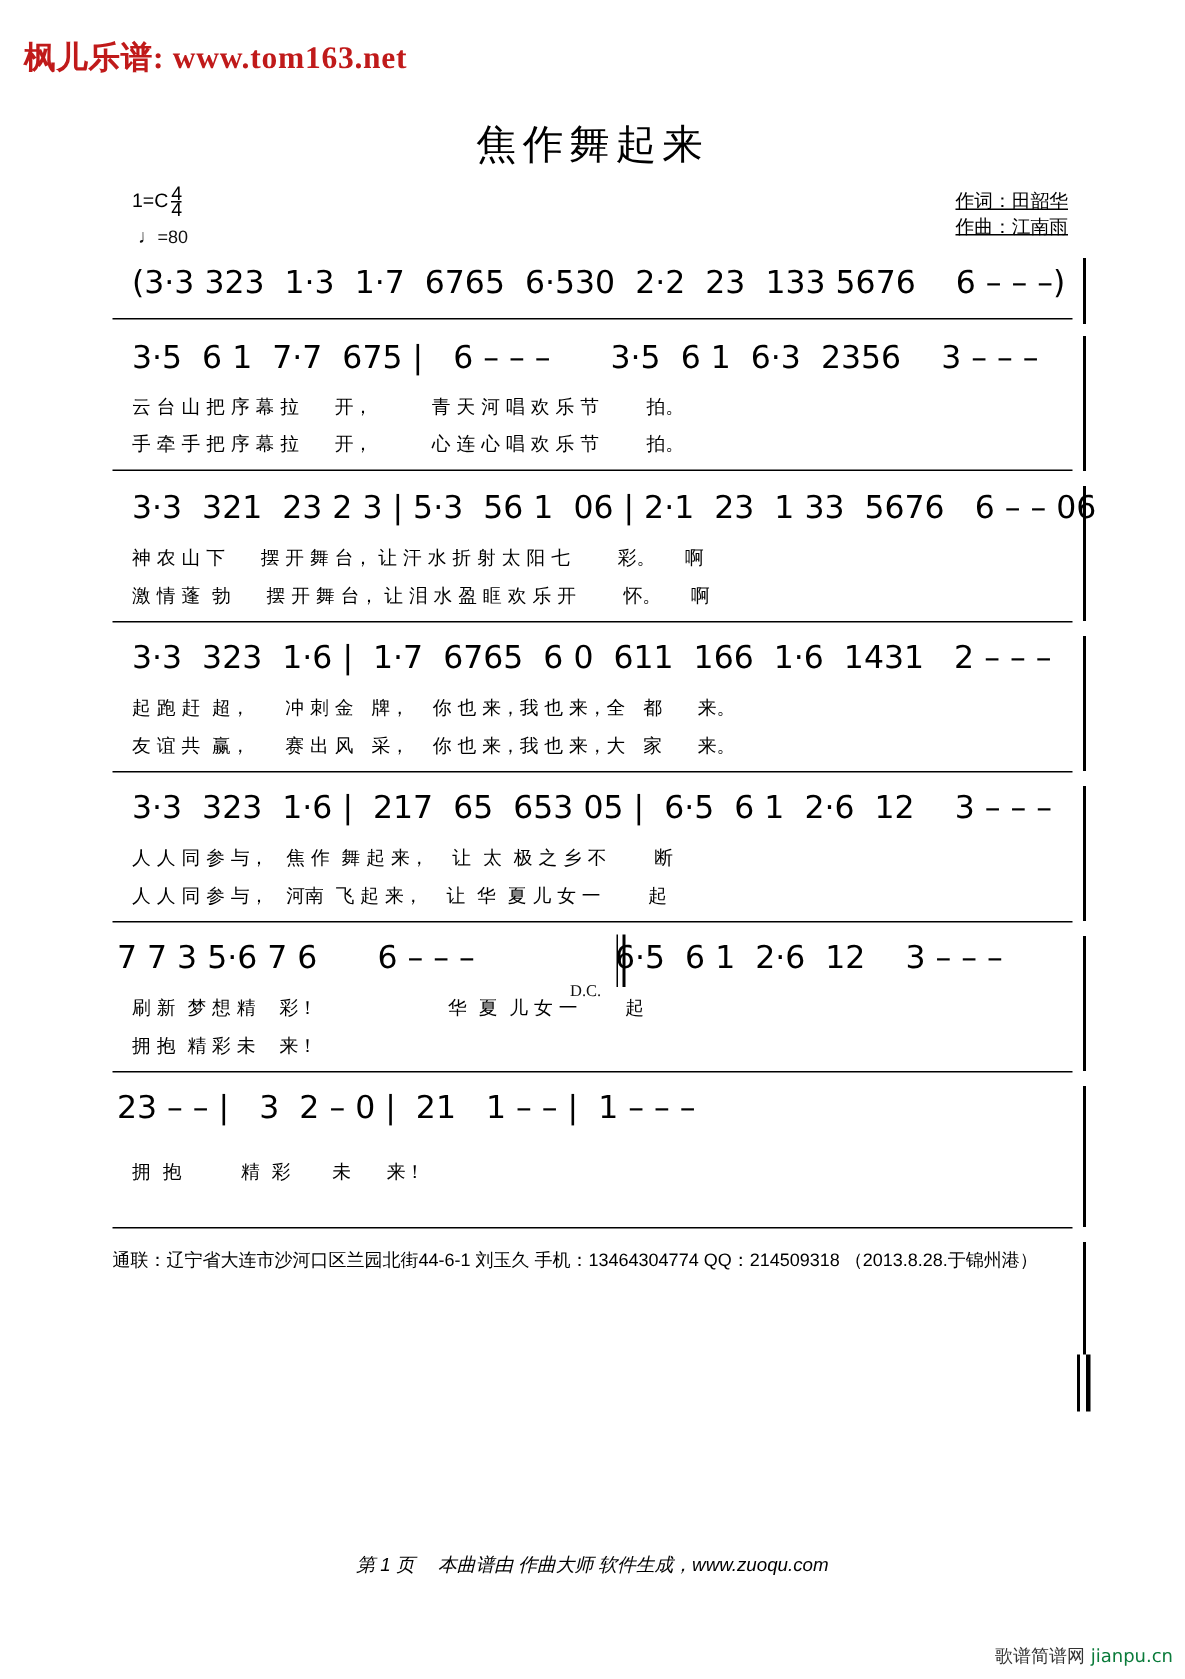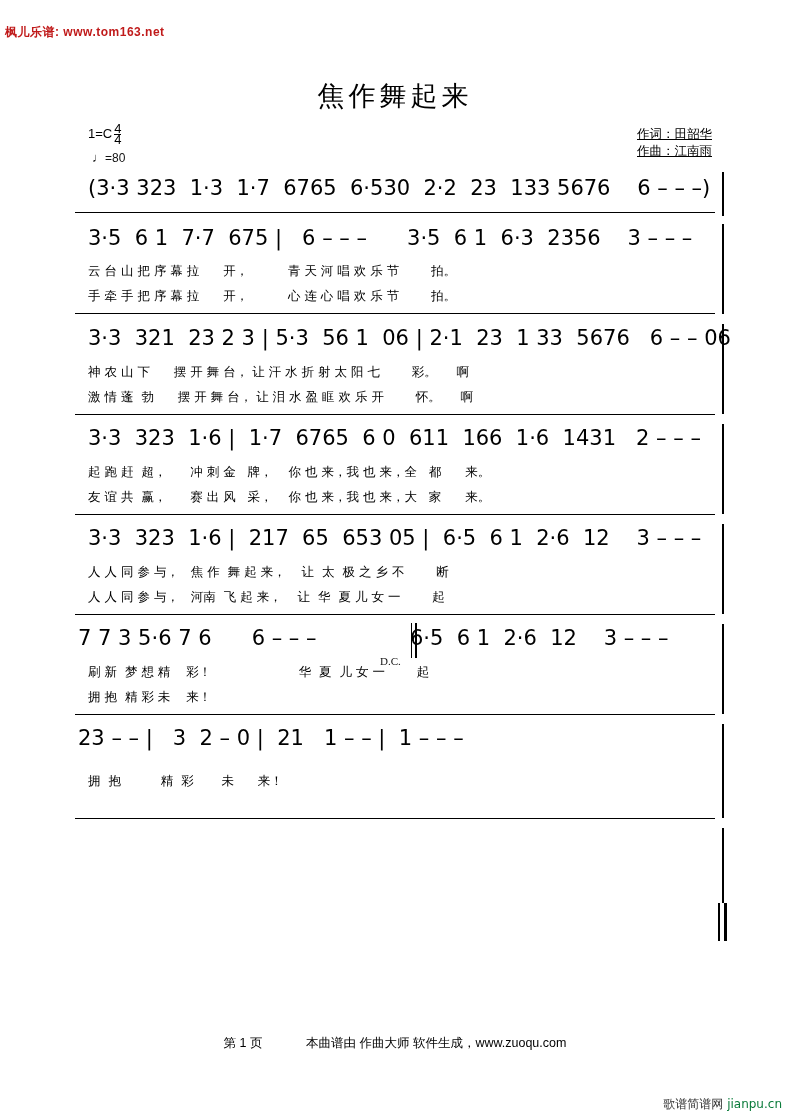--- a/index.html
+++ b/index.html
@@ -12,9 +12,9 @@
     overflow:hidden;
   }
   .watermark-top{
-    position:absolute;left:5px;top:24px;
-    font-family:Liberation Sans, sans-serif;
-    font-size:12px;font-weight:bold;color:#c01a1a;
+    position:absolute;left:16px;top:24px;
+    font-family:Liberation Serif, serif;
+    font-size:21px;font-weight:bold;color:#c01a1a;
     letter-spacing:0.5px;
   }
   .title{

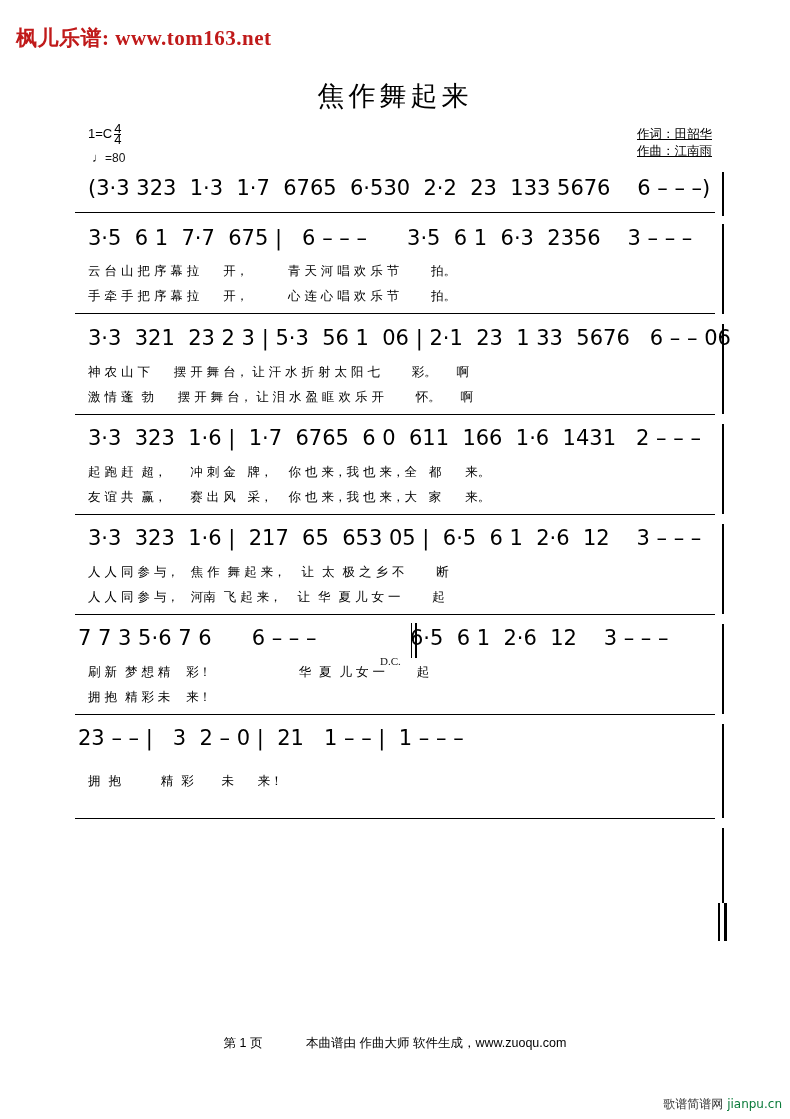--- a/index.html
+++ b/index.html
@@ -150,6 +150,7 @@
 </div>
 
 <div class="footer-lines" style="top:830px;">
+  <div>通联：辽宁省大连市沙河口区兰园北街44-6-1 刘玉久    手机：13464304774   QQ：214509318   （2013.8.28.于锦州港）</div>
 </div>
 
 <div class="pagefoot">

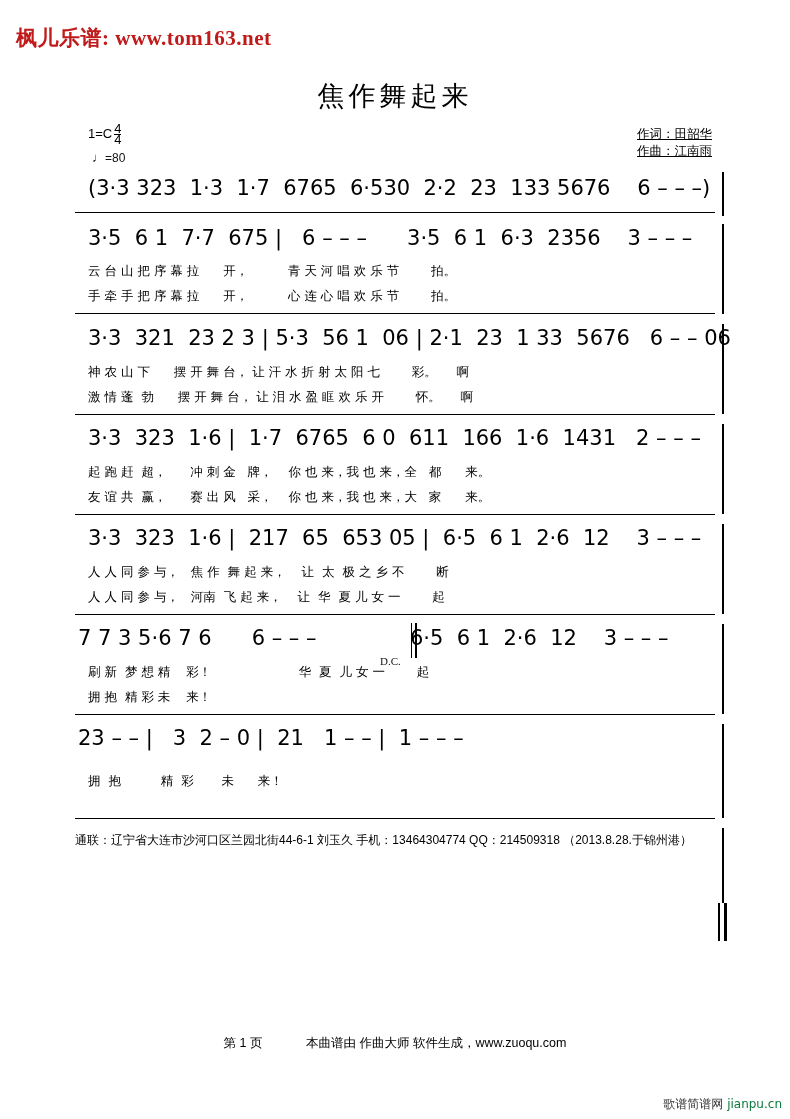--- a/index.html
+++ b/index.html
@@ -74,7 +74,7 @@
     position:absolute;top:1035px;left:0;width:790px;text-align:center;
     font-size:12.5px;color:#000;
   }
-  .pagefoot span{margin:0 20px;}
+  .pagefoot span{margin:0 6px;font-style:italic;}
   .wm-bottom{
     position:absolute;right:8px;bottom:6px;
     font-size:12px;color:#0a7b3a;font-family:"DejaVu Sans", sans-serif;

